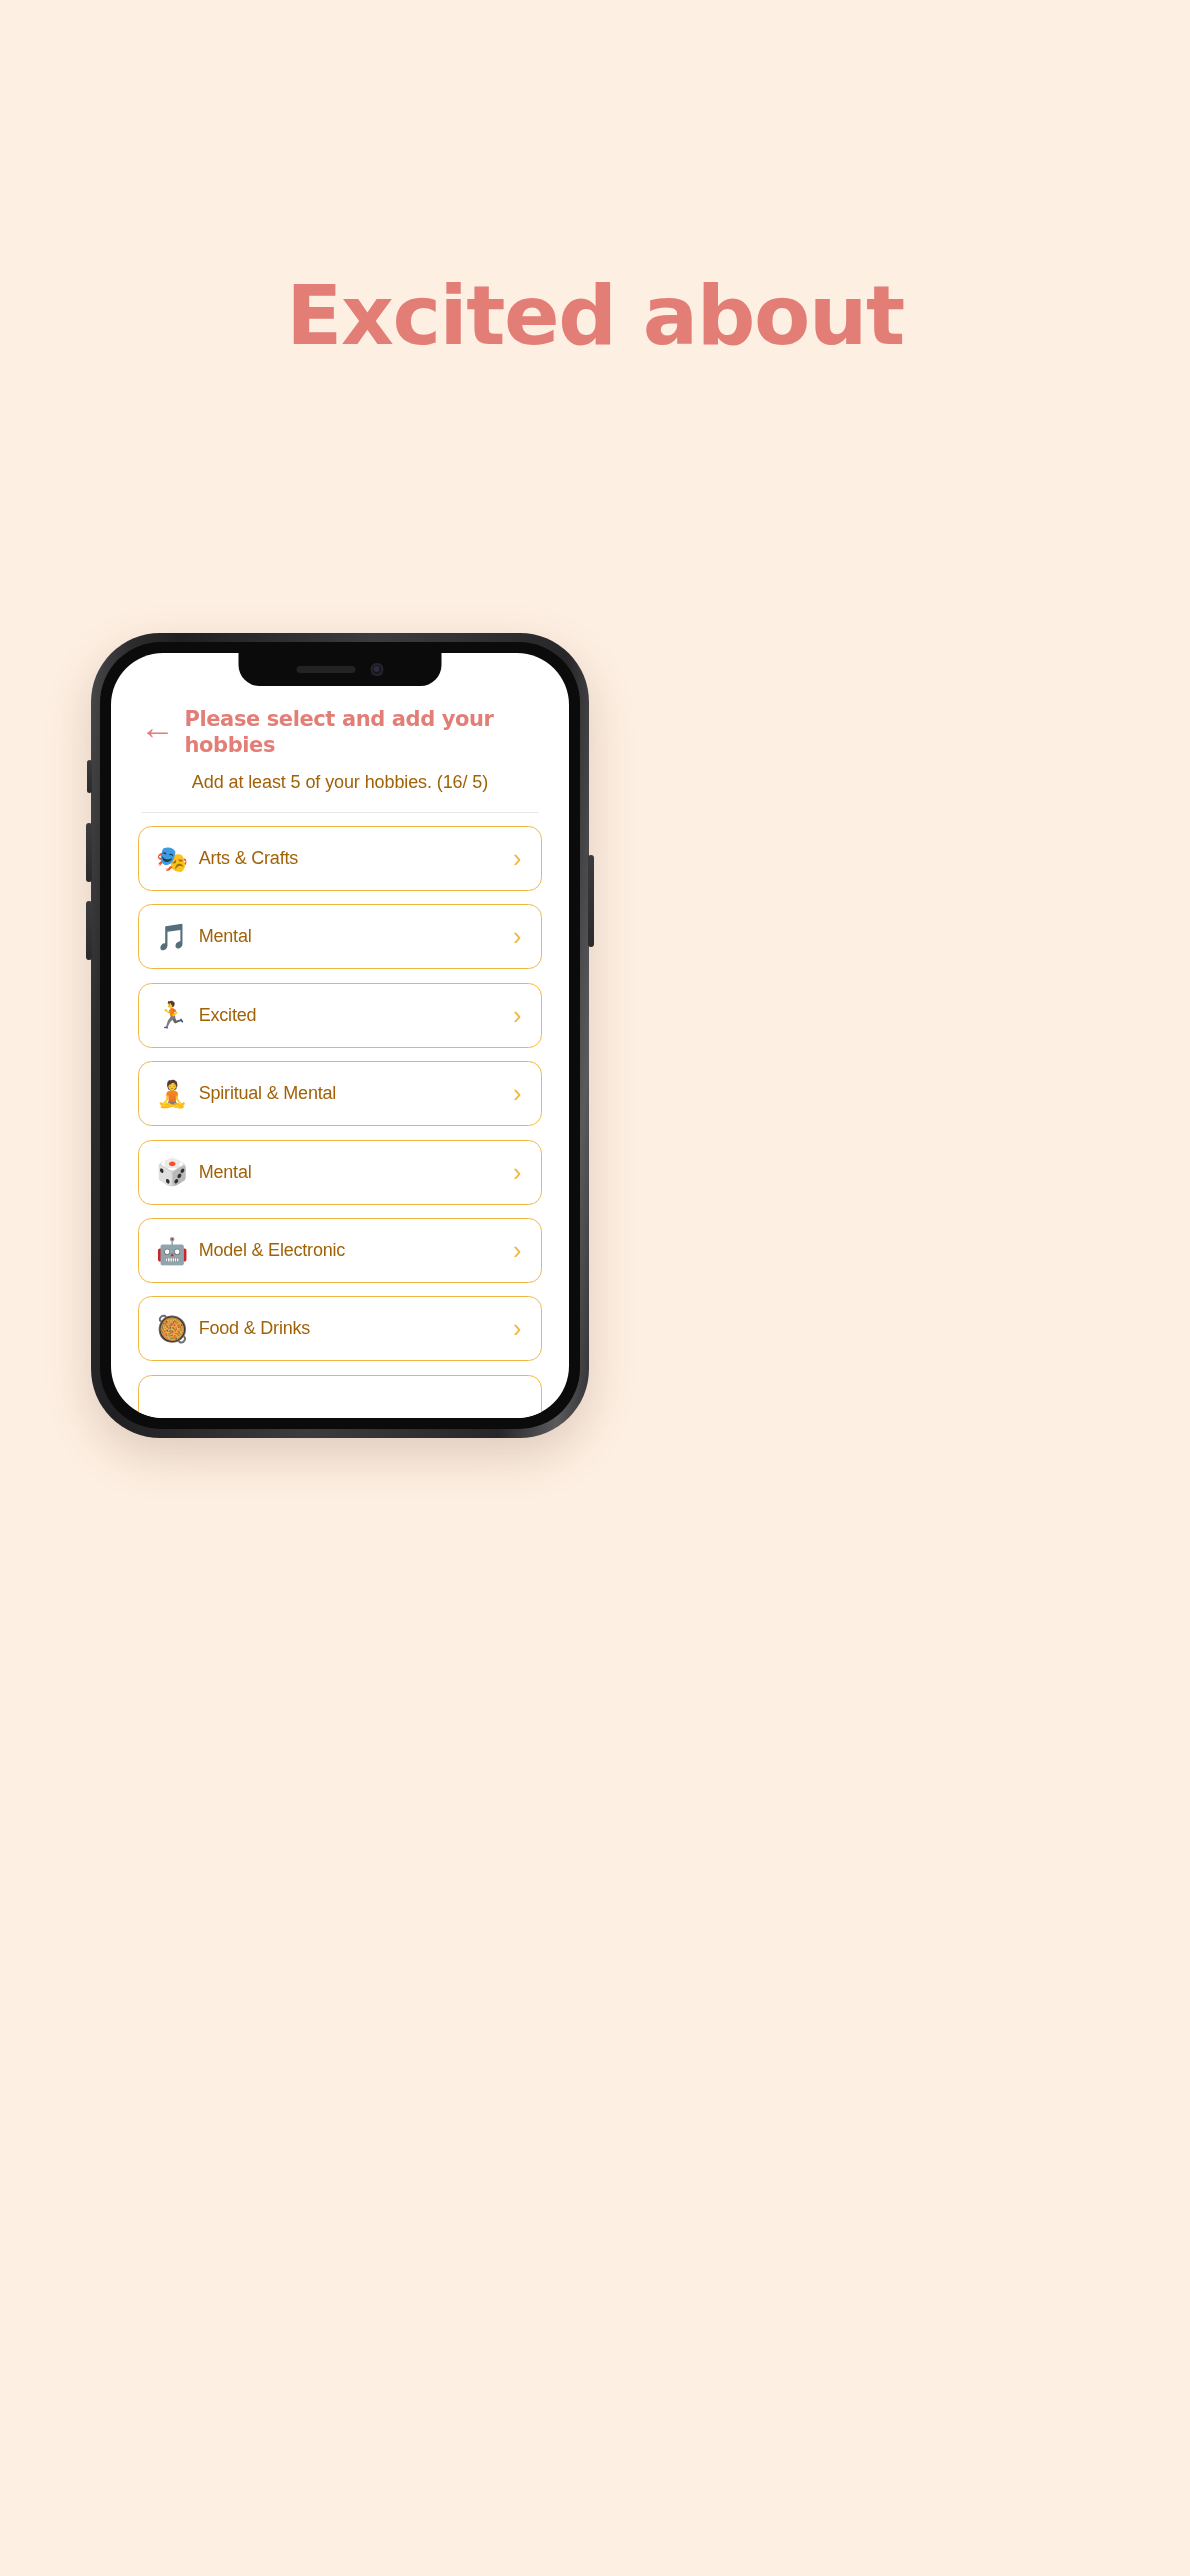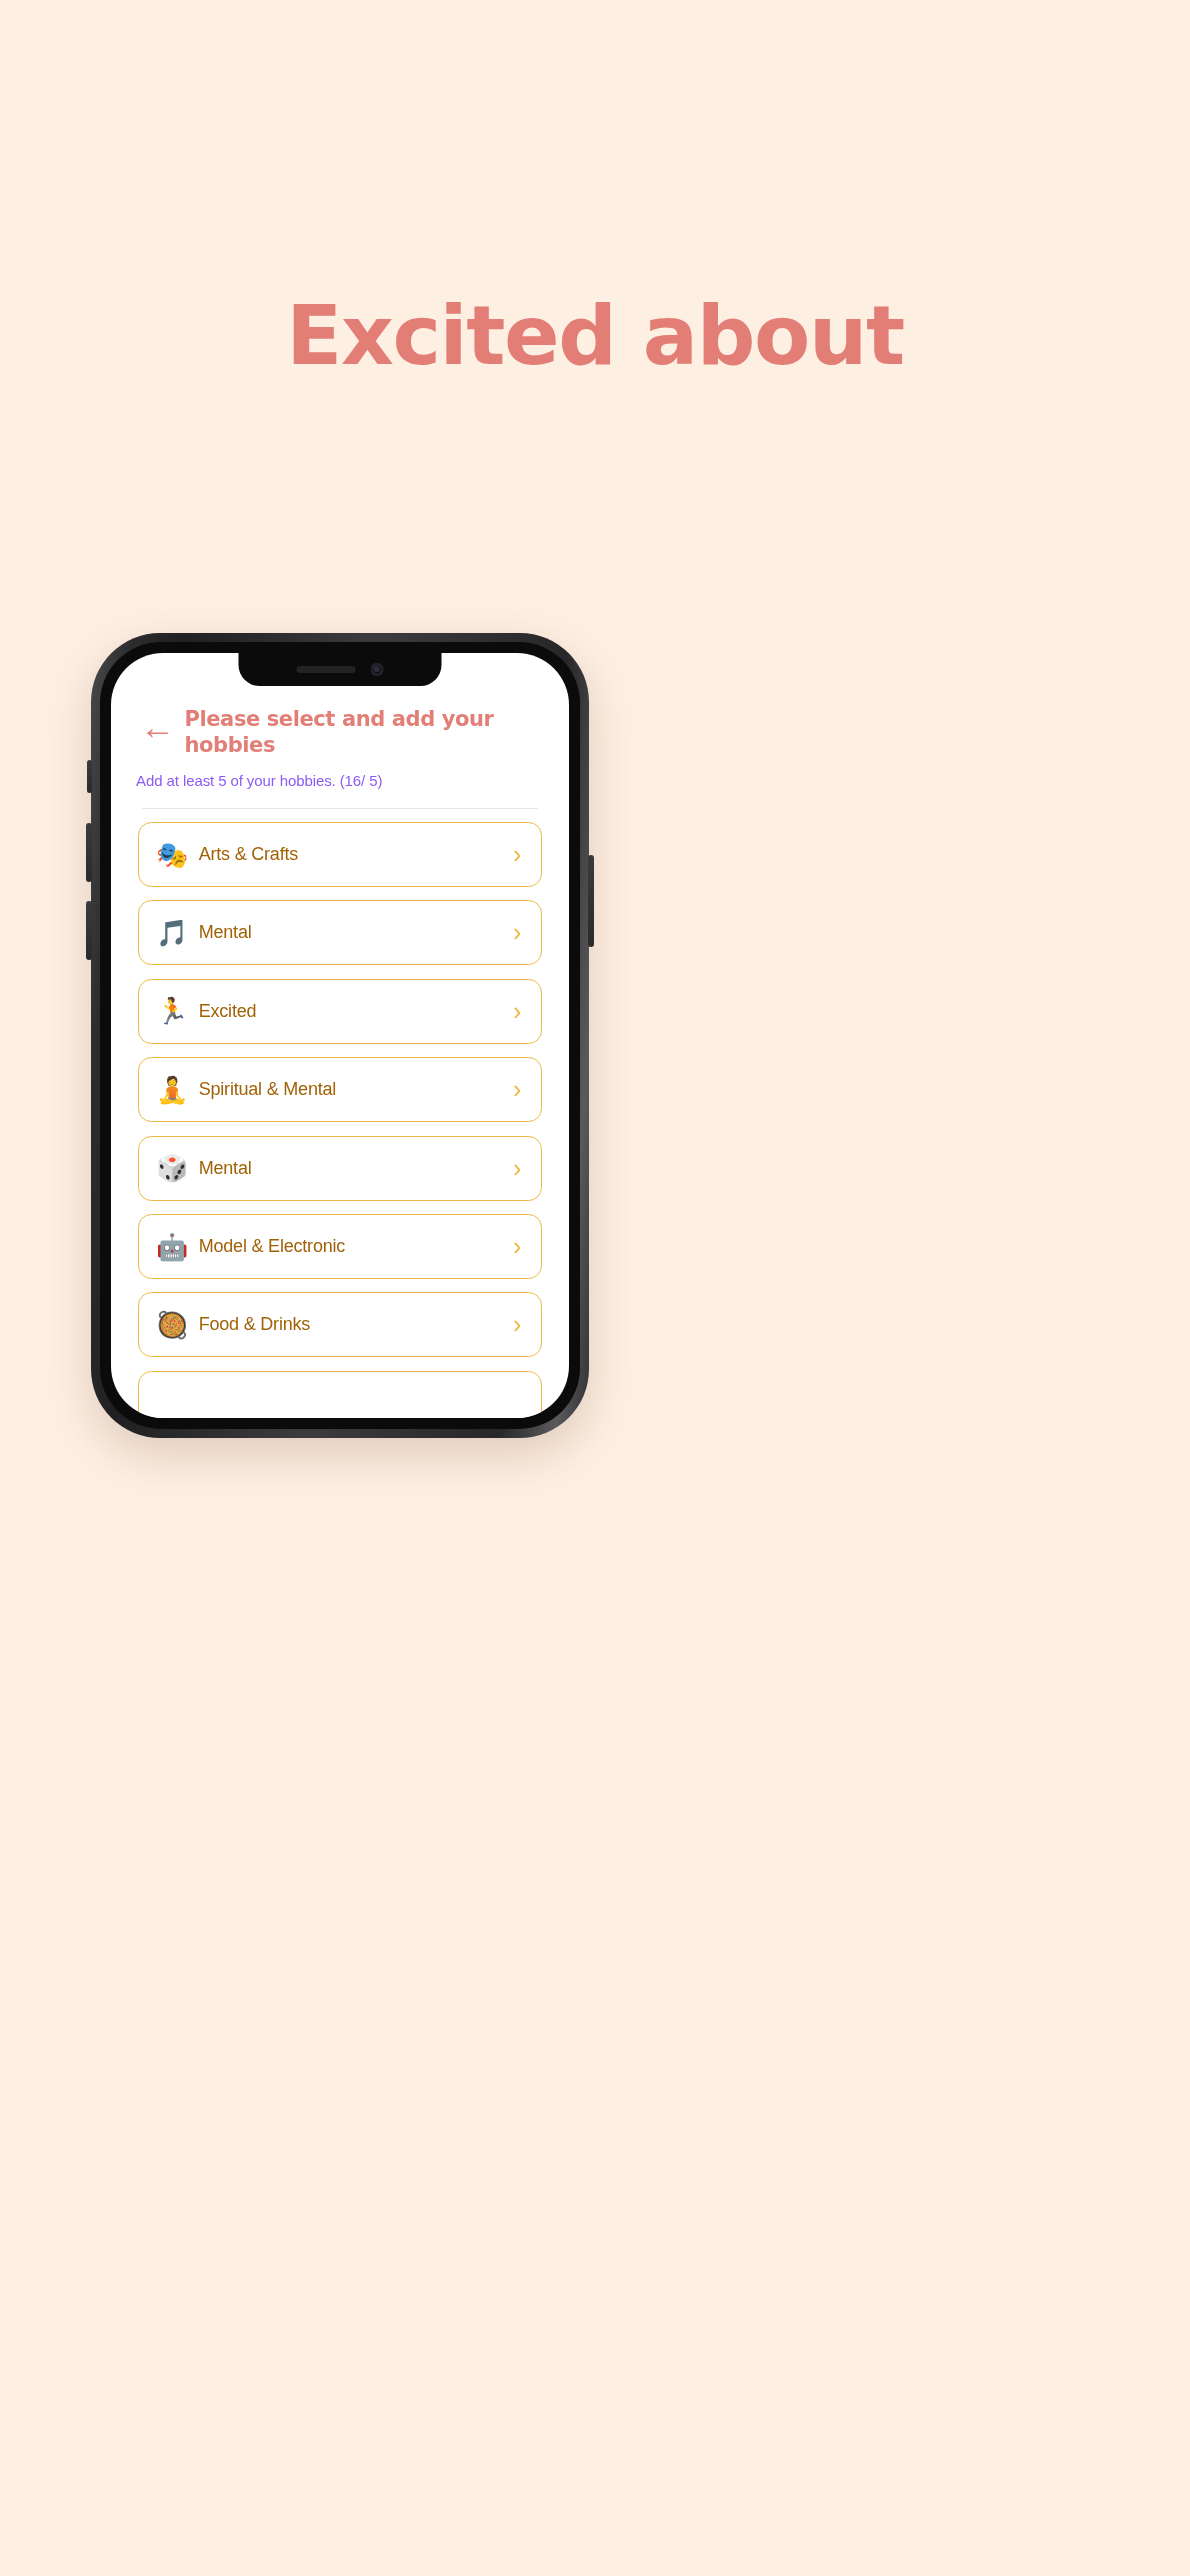--- a/index.html
+++ b/index.html
@@ -28,7 +28,6 @@
     font-size: 82px;
     line-height: 1.03;
     letter-spacing: -1.4px;
-    margin-top: 20px;
   }
   .headline .hl-line { display: block; }
 

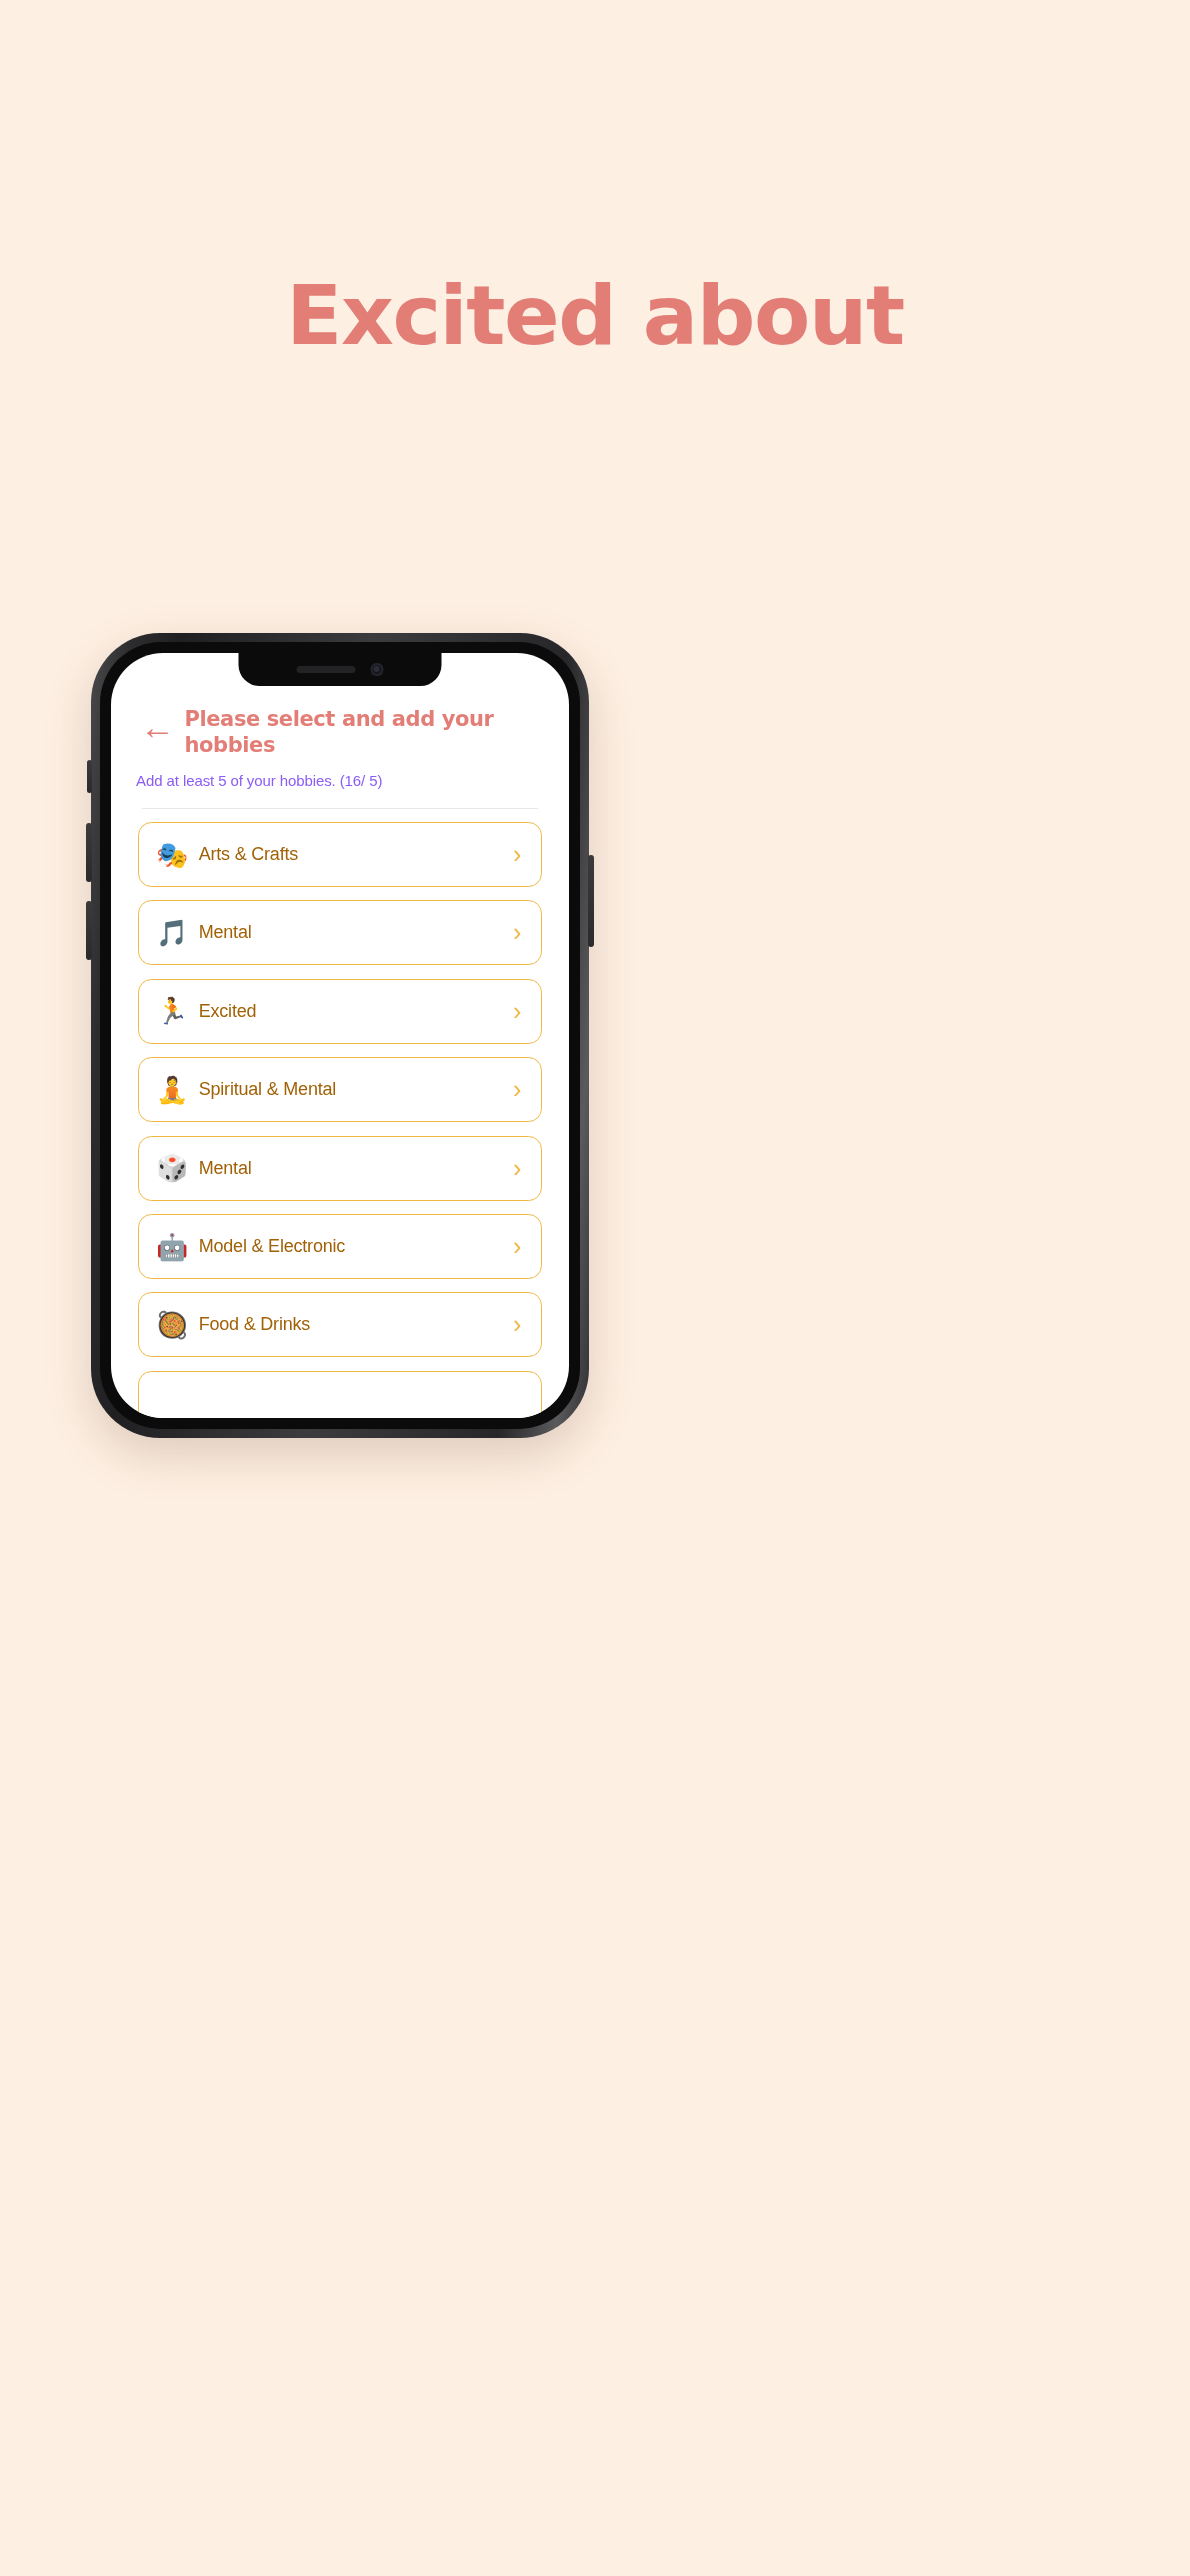--- a/index.html
+++ b/index.html
@@ -144,9 +144,9 @@
   }
   .subtitle {
     margin: 13.4px 0 0 0;
-    text-align: left;
-    color: #8b5cf6;
-    font-size: 15px;
+    text-align: center;
+    color: #a16207;
+    font-size: 18px;
     letter-spacing: -0.1px;
   }
   .divider {

